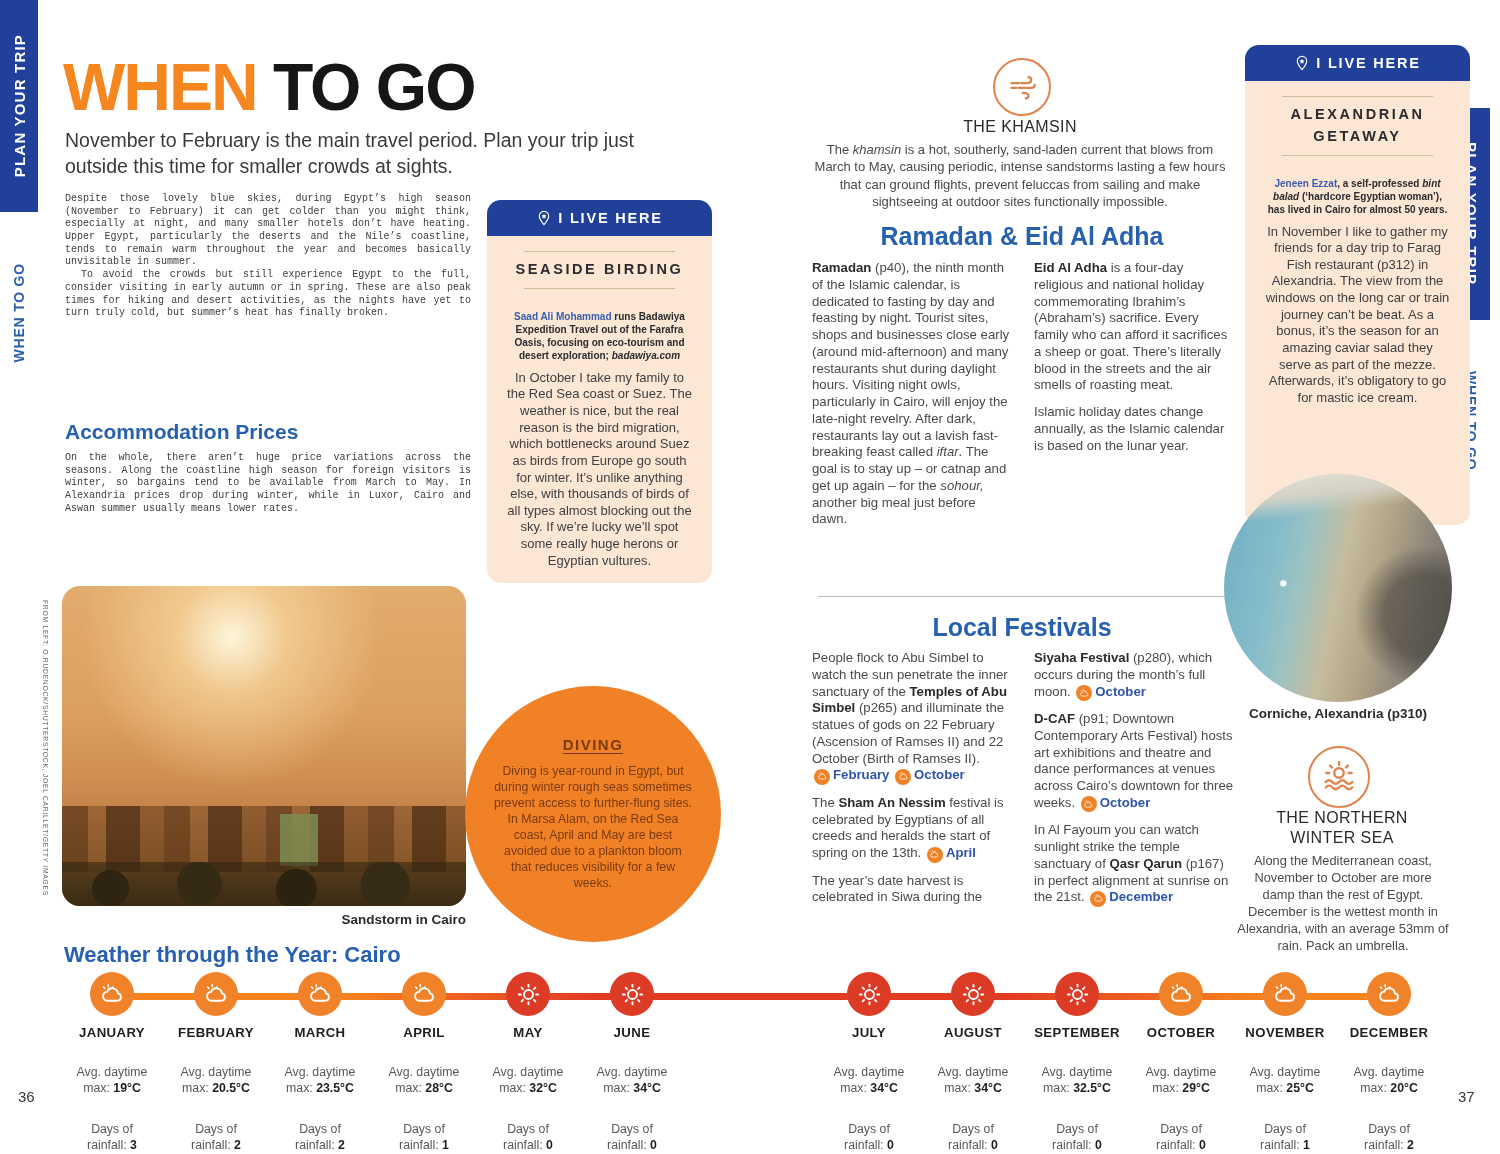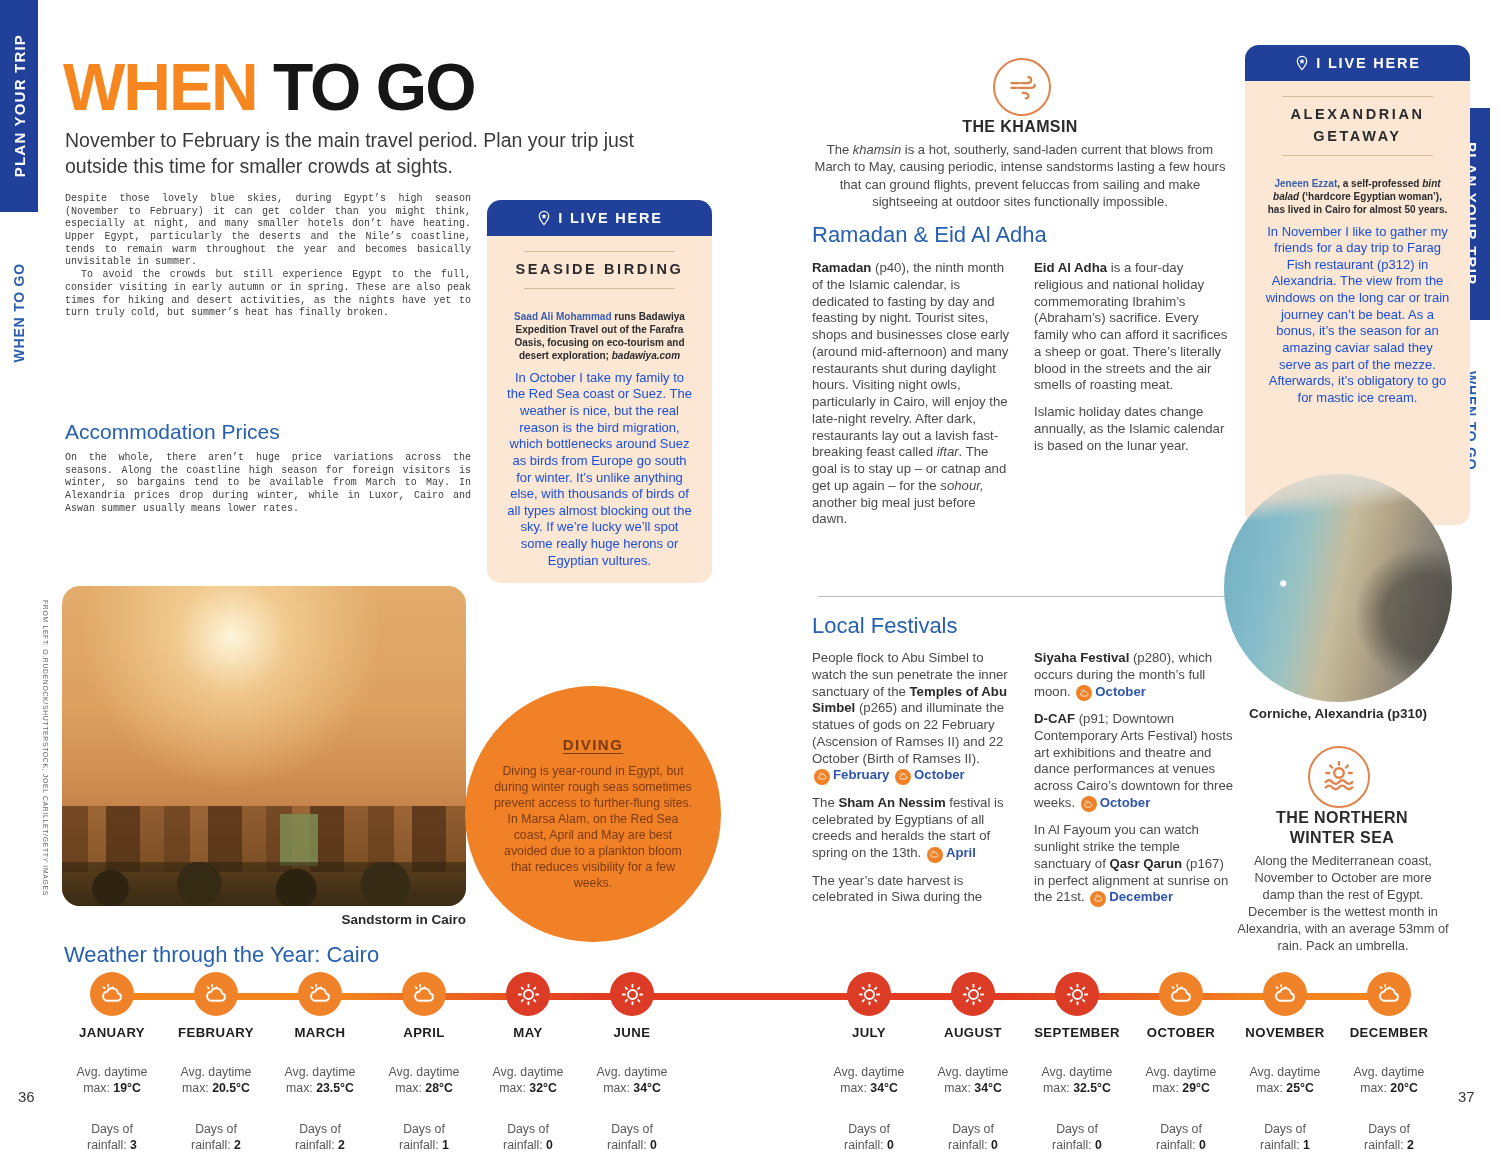--- a/index.html
+++ b/index.html
@@ -72,7 +72,7 @@
   .oicon{border-radius:50%;border:2.5px solid #E0834C;display:flex;align-items:center;justify-content:center;background:#fff}
   .khamsin-icon{left:993px;top:58px;width:54px;height:54px}
   .khamsin-icon svg{width:34px;height:34px}
-  .minihead{text-align:center;font-weight:bold;font-size:16px;letter-spacing:.4px;color:#2b2b2e}
+  .minihead{text-align:center;font-weight:normal;font-size:16px;letter-spacing:.4px;color:#2b2b2e}
   .khamsin-title{left:815px;top:118px;width:410px}
   .center-text{text-align:center;font-size:13px;line-height:1.33;color:#4a4a4c}
   .khamsin-body{left:808px;top:141px;width:424px}

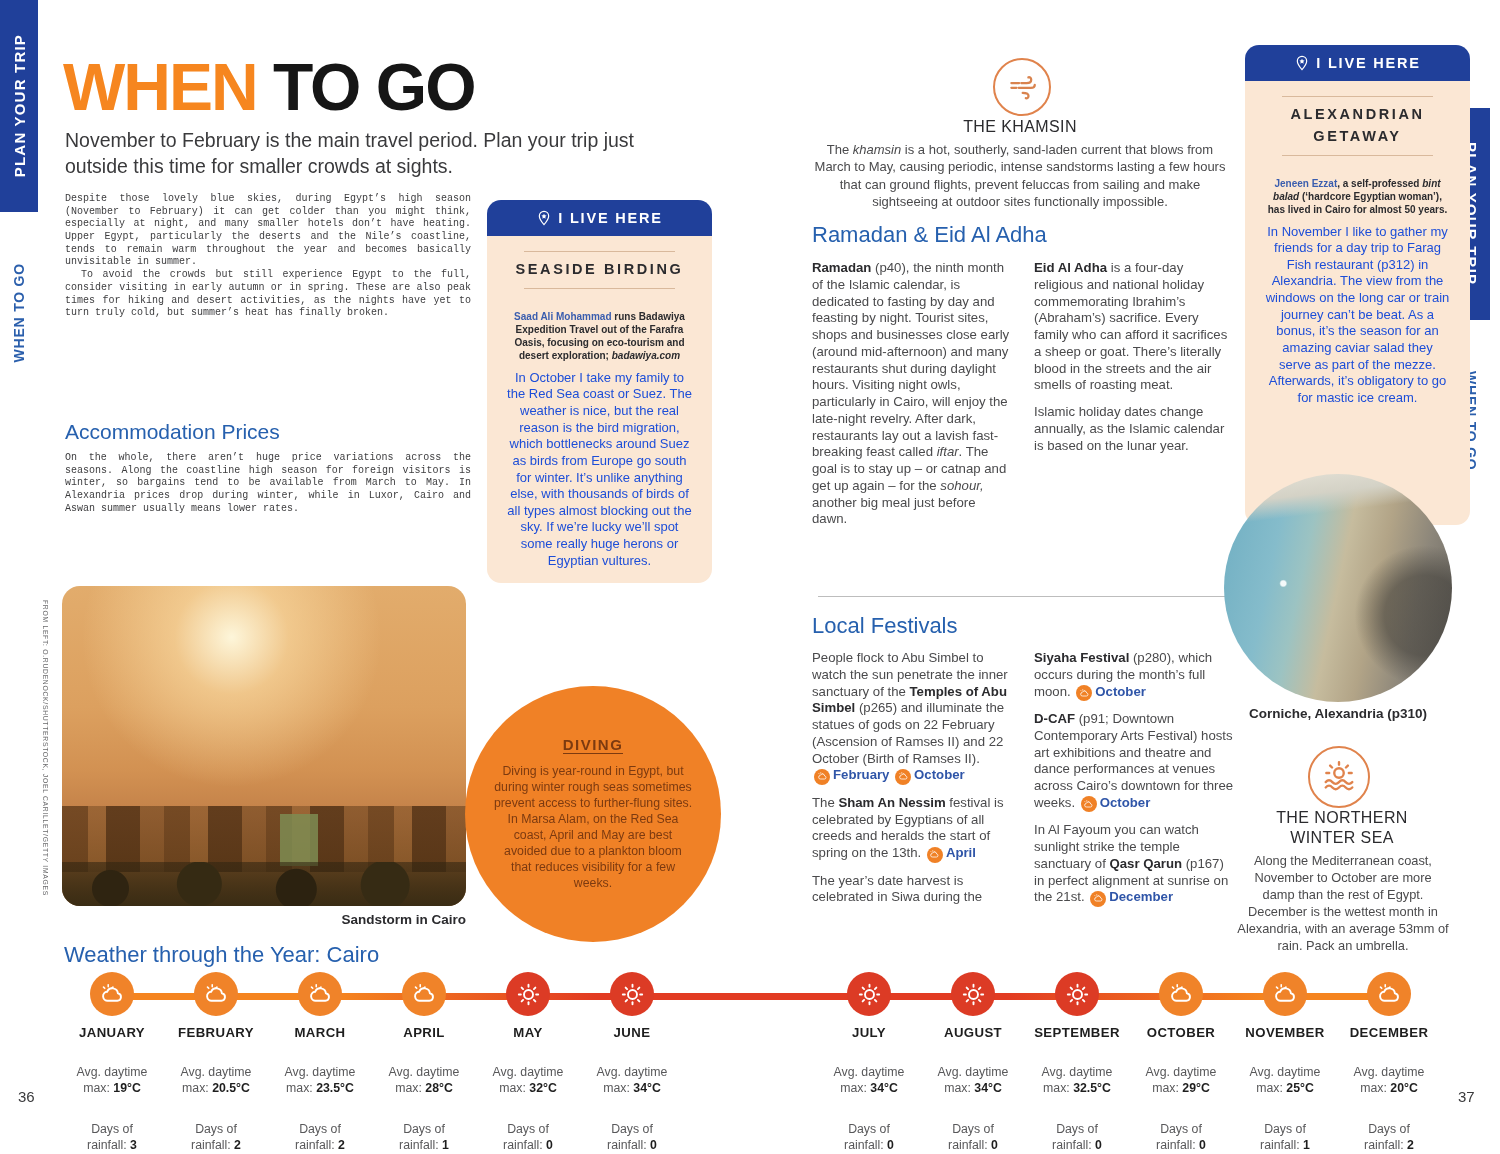--- a/index.html
+++ b/index.html
@@ -76,7 +76,7 @@
   .khamsin-title{left:815px;top:118px;width:410px}
   .center-text{text-align:center;font-size:13px;line-height:1.33;color:#4a4a4c}
   .khamsin-body{left:808px;top:141px;width:424px}
-  .mid-head{width:420px;text-align:left;font-size:22px;font-weight:normal;color:#2660AE}
+  .mid-head{width:420px;text-align:center;font-size:25px;font-weight:bold;color:#2660AE}
   .ramadan-head{left:812px;top:222px}
   .cols{left:812px;width:422px;display:flex;gap:22px}
   .cols .col{width:200px;font-size:13.2px;line-height:1.27;color:#4a4a4c}

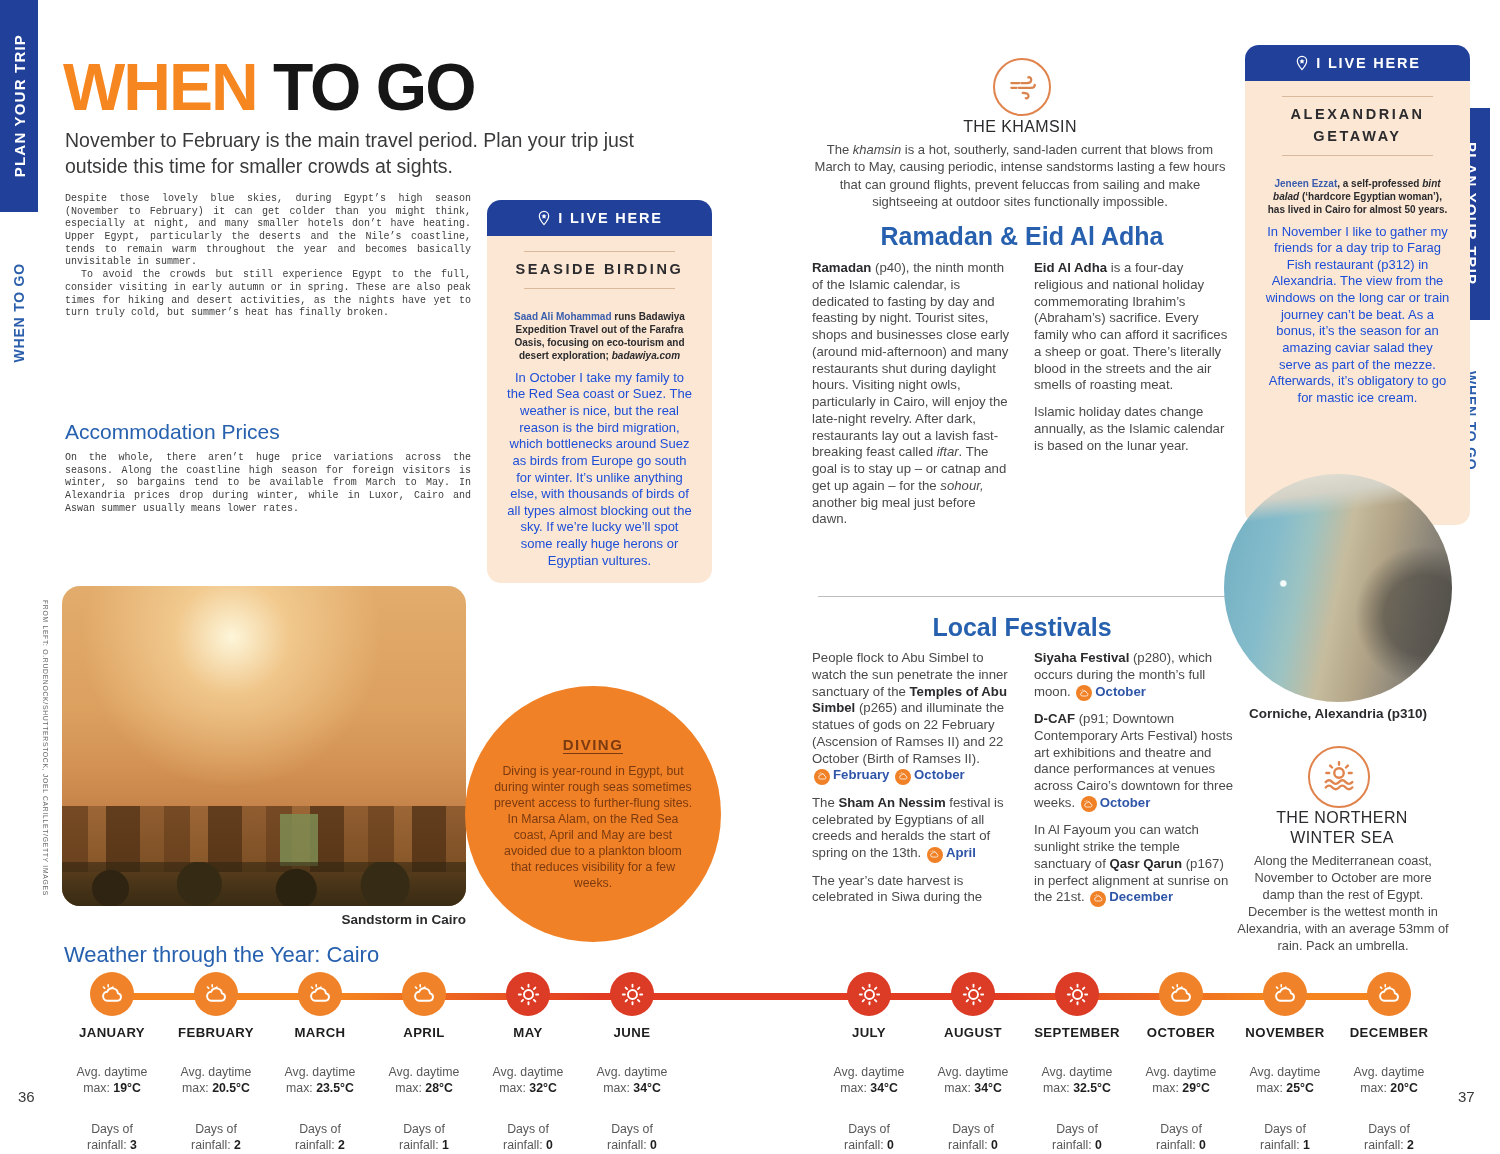--- a/index.html
+++ b/index.html
@@ -56,7 +56,7 @@
   .rule{width:82%;border-top:1px solid #D9B99C;margin:7px auto}
   .live-title{font-weight:bold;font-size:14.5px;letter-spacing:2.6px;color:#2b2b2e;line-height:1.5;margin:4px 0}
   .live-intro{font-weight:bold;font-size:10px;line-height:1.3;color:#2b2b2e;margin:21px 0 8px}
-  .live-text{font-size:13px;line-height:1.28;color:#1d4ed8}
+  .live-text{font-size:13px;line-height:1.28;color:#404040}
   .seaside-box{left:487px;top:200px}
   .alex-box{left:1245px;top:45px}
   .alex-box .live-body{min-height:444px;box-sizing:border-box}

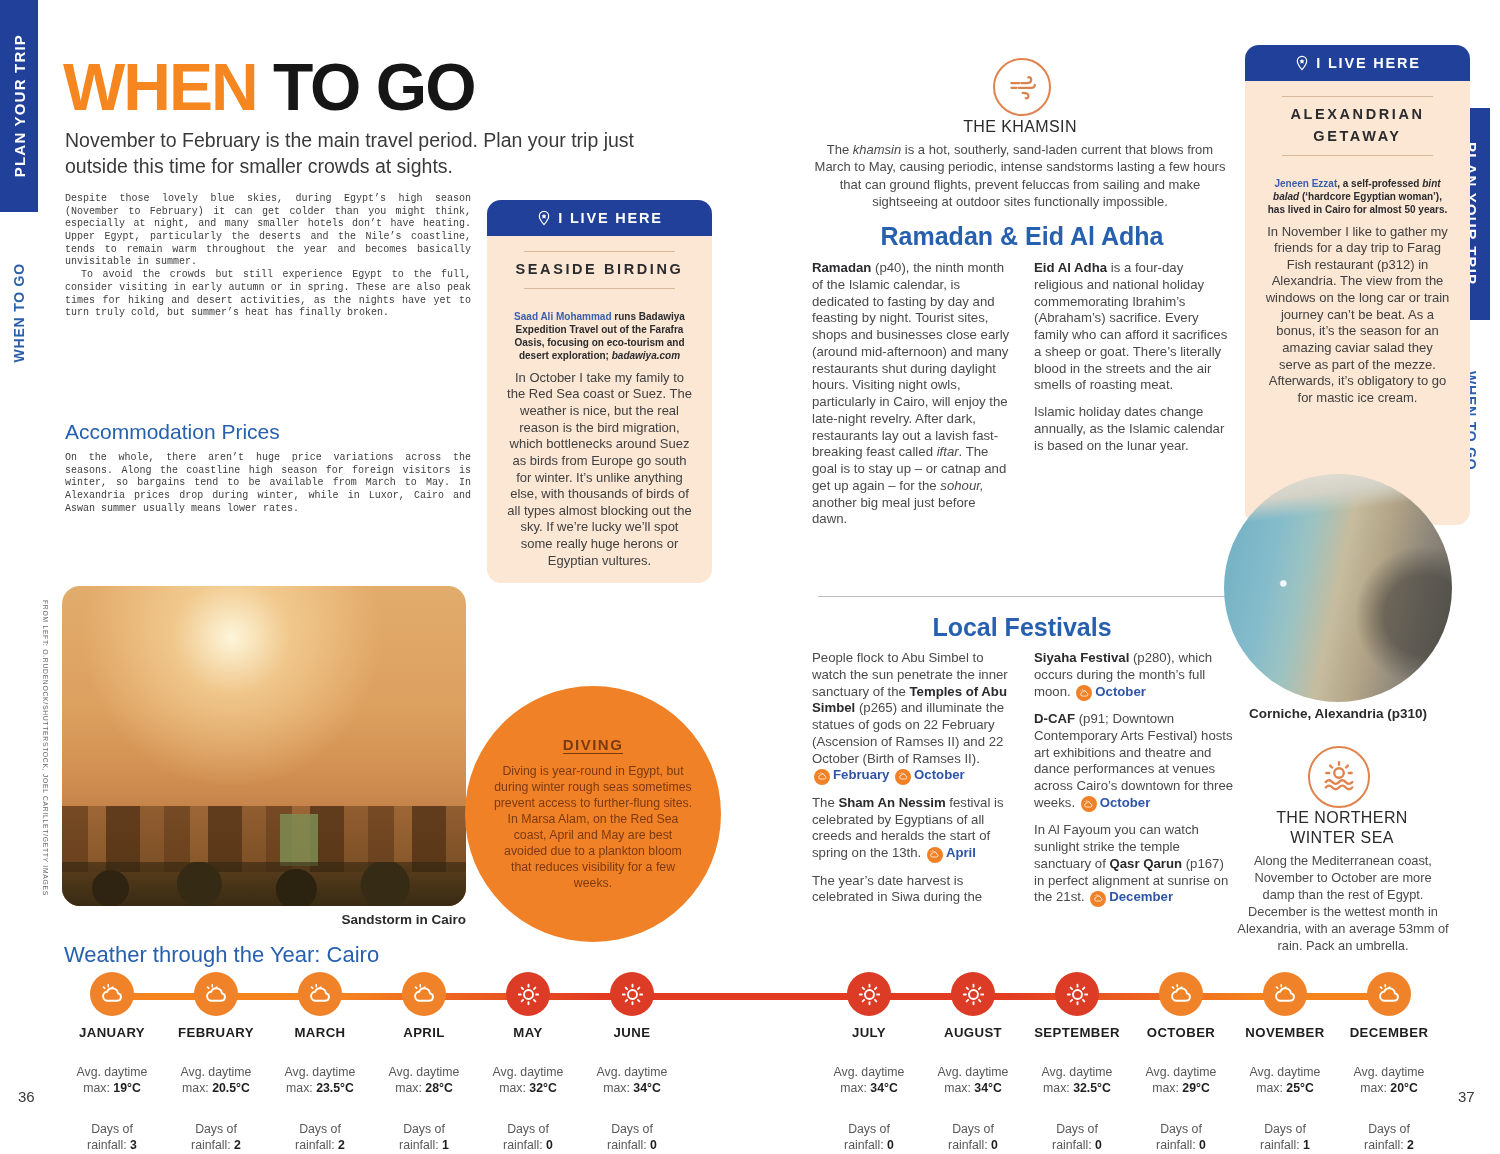--- a/index.html
+++ b/index.html
@@ -25,7 +25,7 @@
   .intro{left:65px;top:193px;width:406px}
   .intro p{margin:0}
   .intro p+p{text-indent:16px}
-  .sect-head{font-weight:normal;color:#2660AE}
+  .sect-head{font-weight:bold;color:#2660AE}
   .accom-head{left:65px;top:420px;font-size:21px}
   .accom-body{left:65px;top:452px;width:406px}
 

